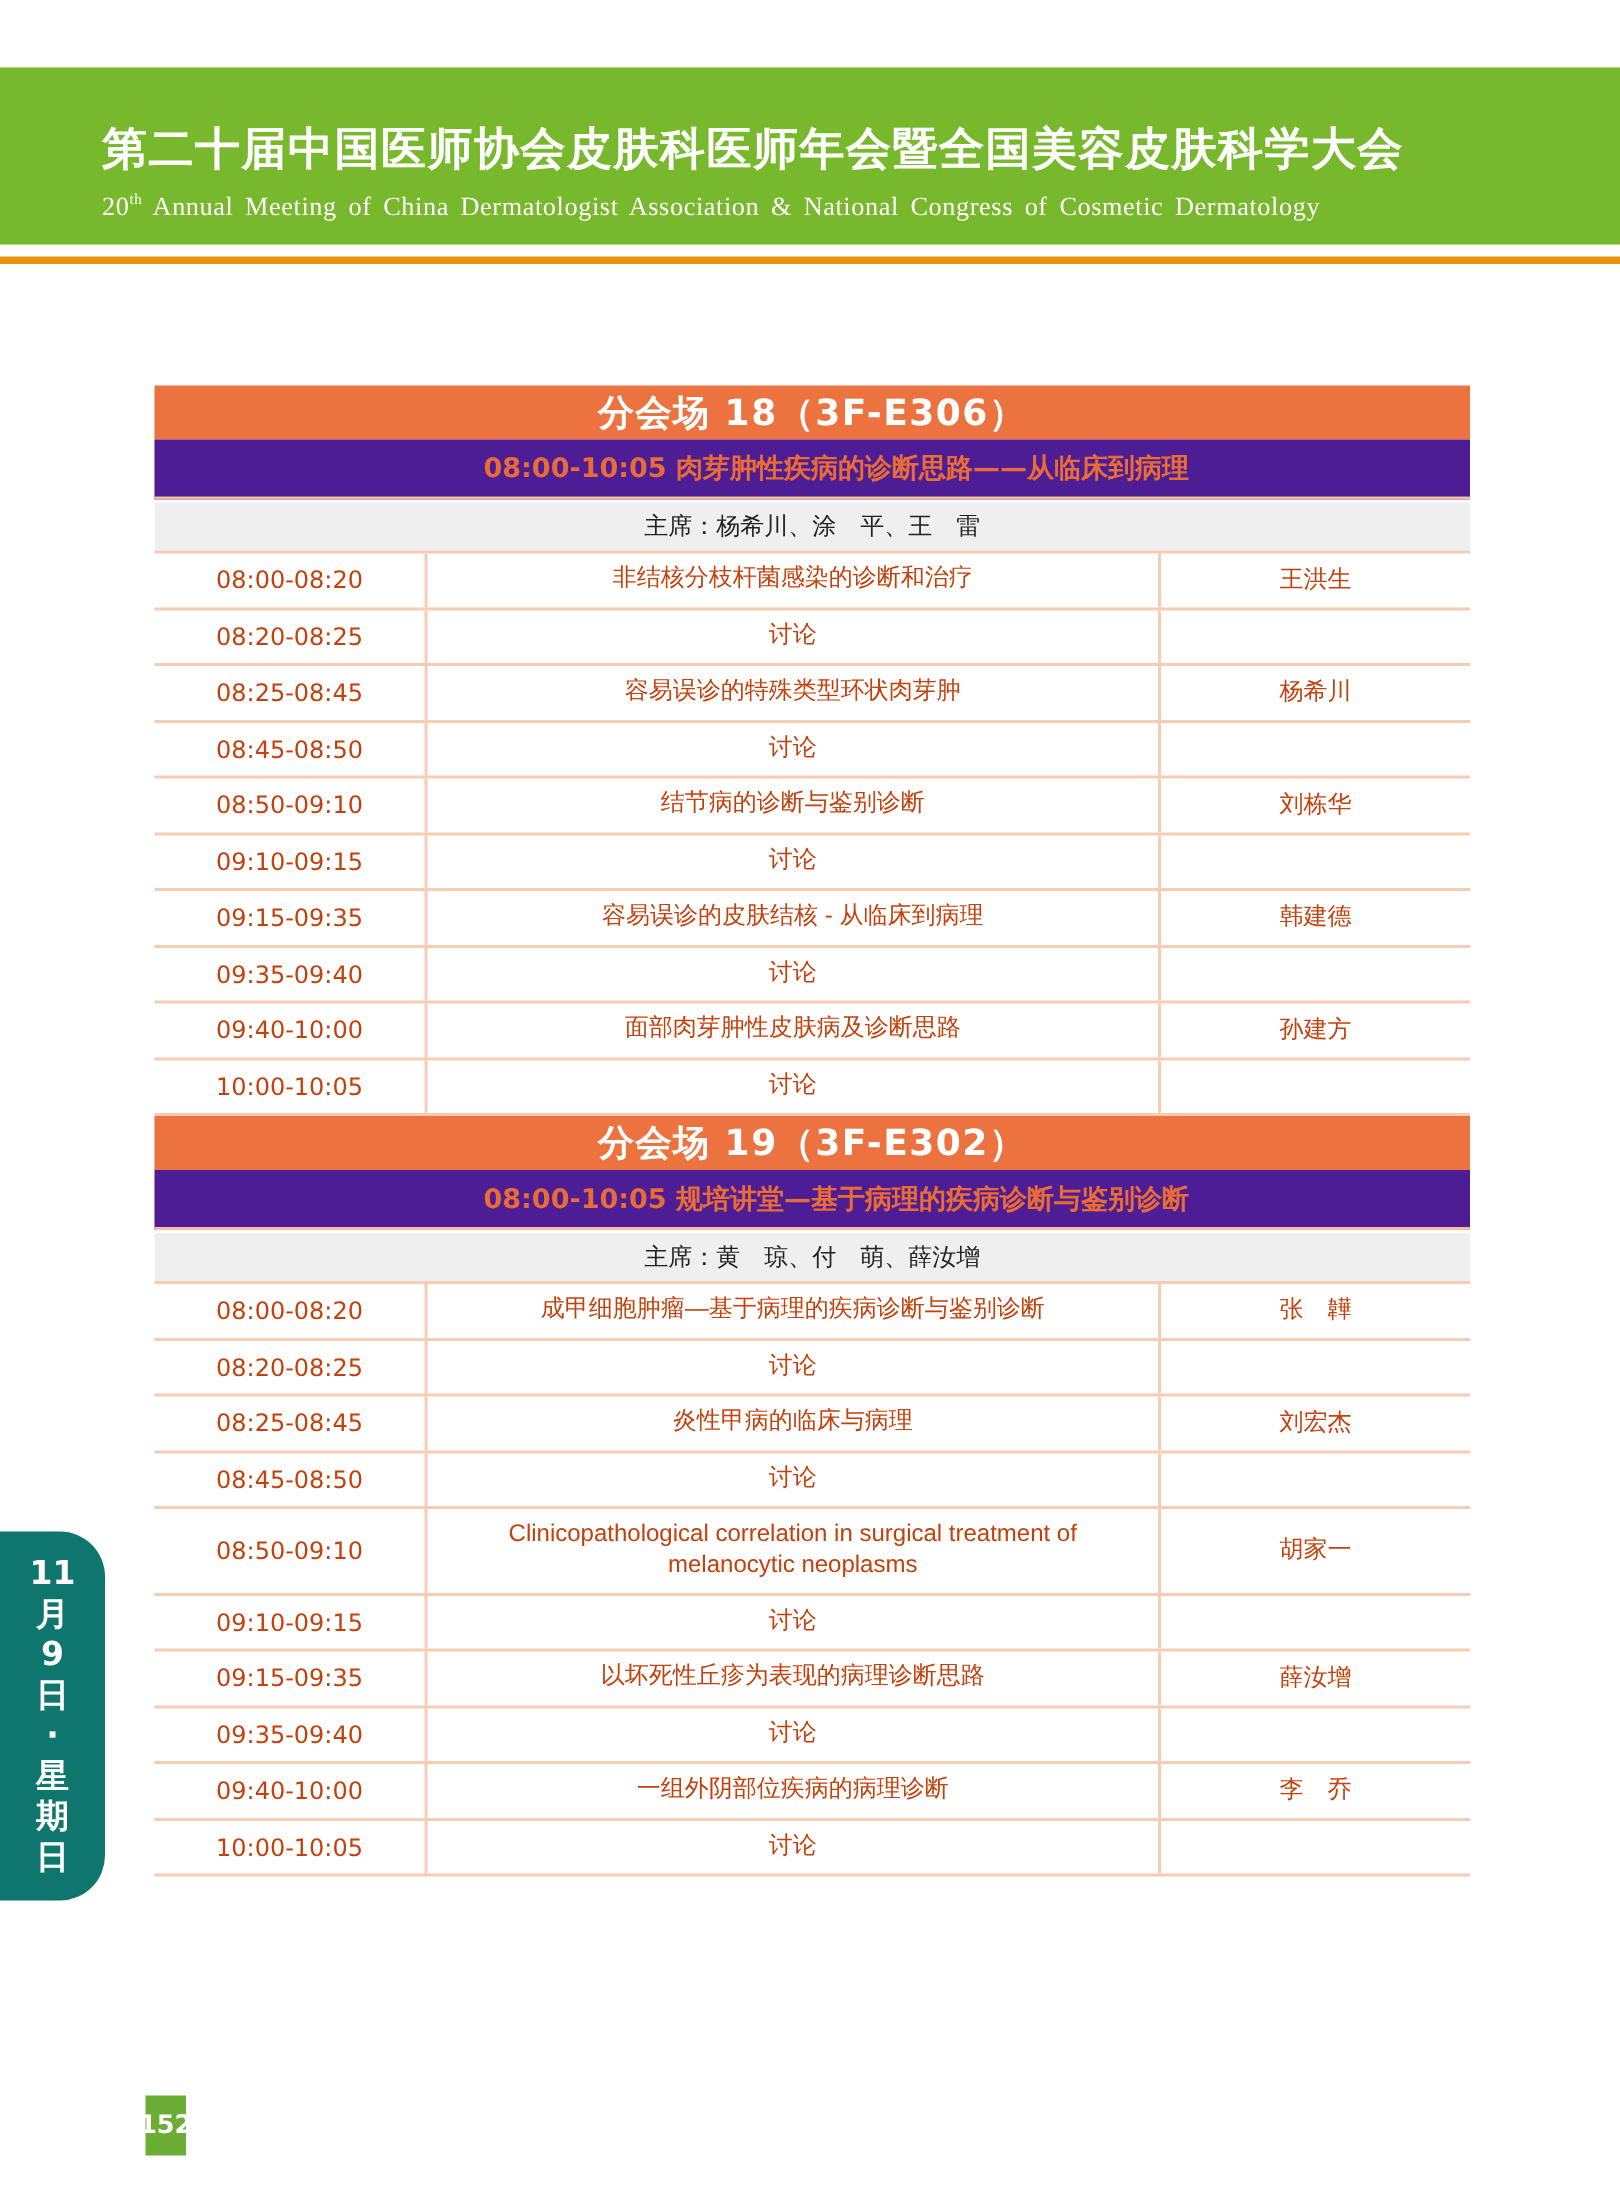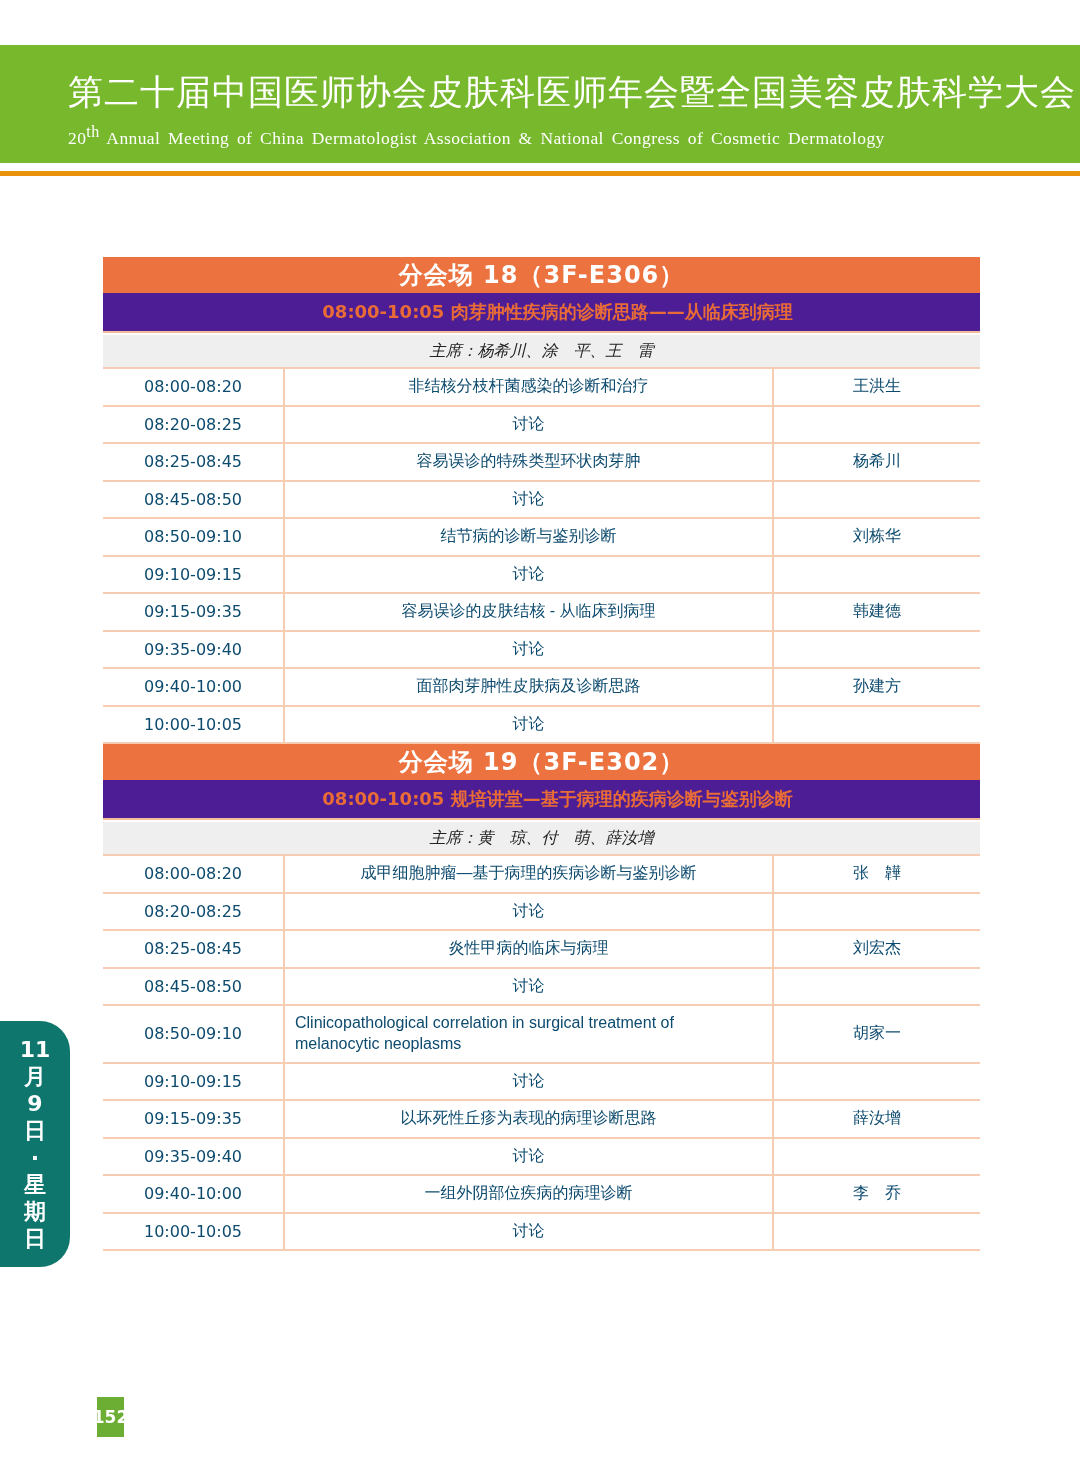--- a/index.html
+++ b/index.html
@@ -18,7 +18,7 @@
     background:#77B82D; color:#fff; padding-left:68px;
   }
   .banner-title {
-    margin-top:24px; font-size:35px; font-weight:normal; letter-spacing:1px;
+    margin-top:34px; font-size:30px; font-weight:bold; letter-spacing:1px;
     white-space:nowrap;
   }
   .banner-en {

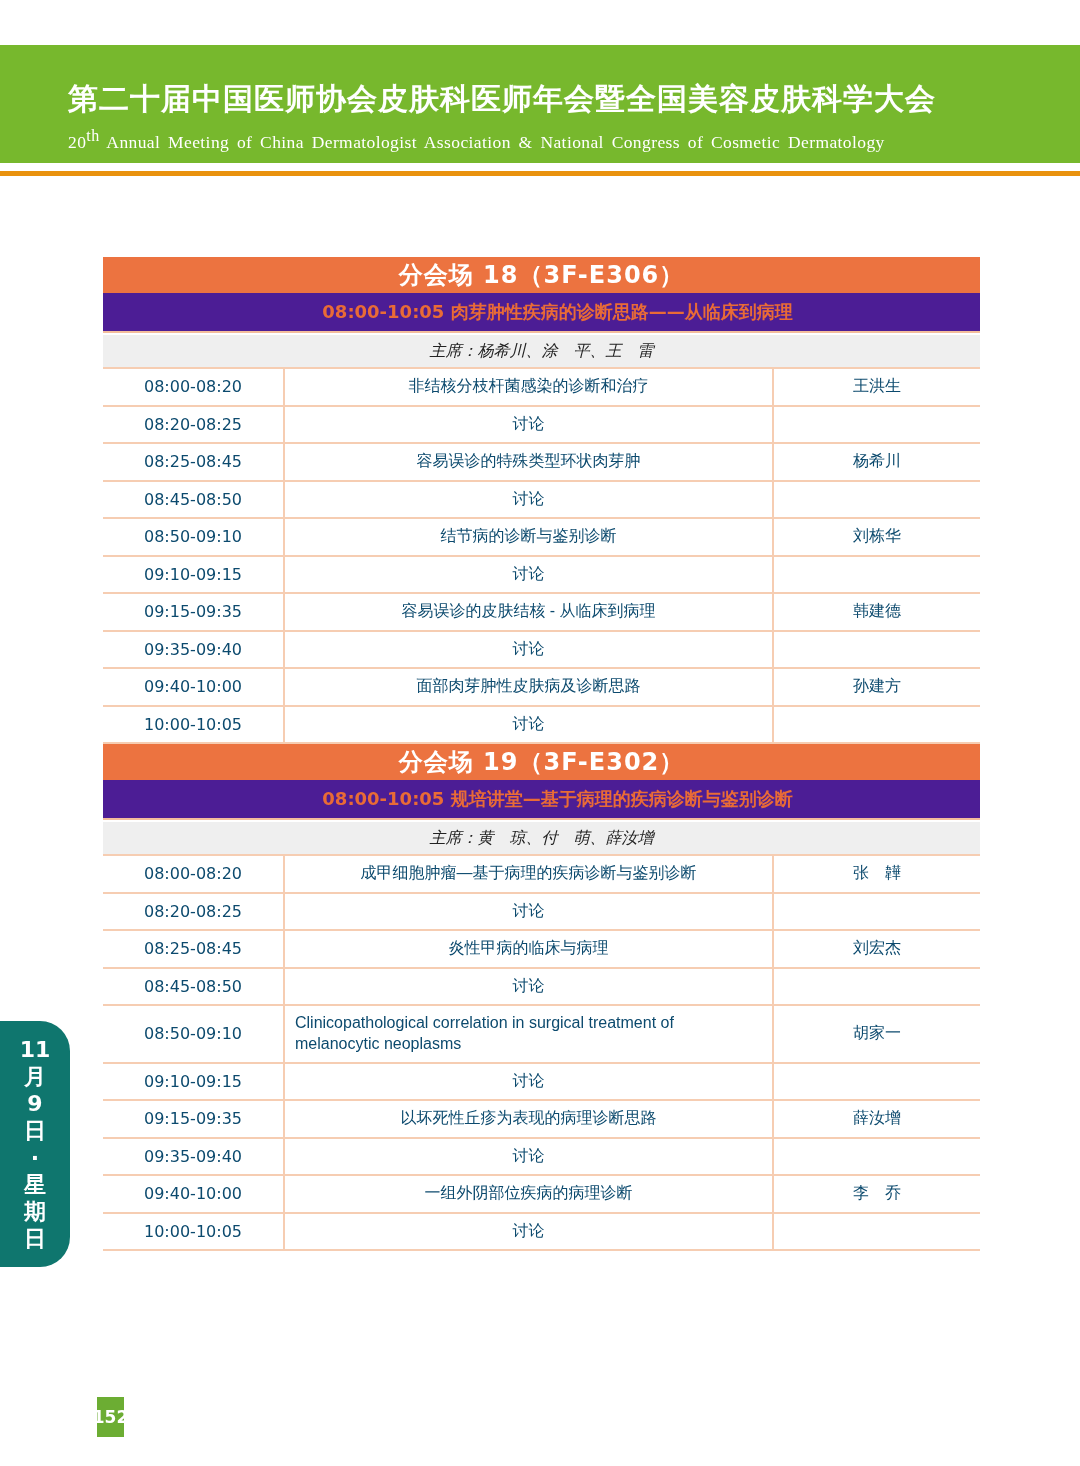--- a/index.html
+++ b/index.html
@@ -25,7 +25,7 @@
     margin-top:7px; font-family:"Liberation Serif","DejaVu Serif",serif;
     font-size:17.5px; letter-spacing:.4px; word-spacing:3px; white-space:nowrap;
   }
-  .banner-en sup { font-size:16px; }
+  .banner-en sup { font-size:10px; }
   .accent-bar {
     position:absolute; top:171px; left:0; width:1080px; height:5px;
     background:#E9920E;

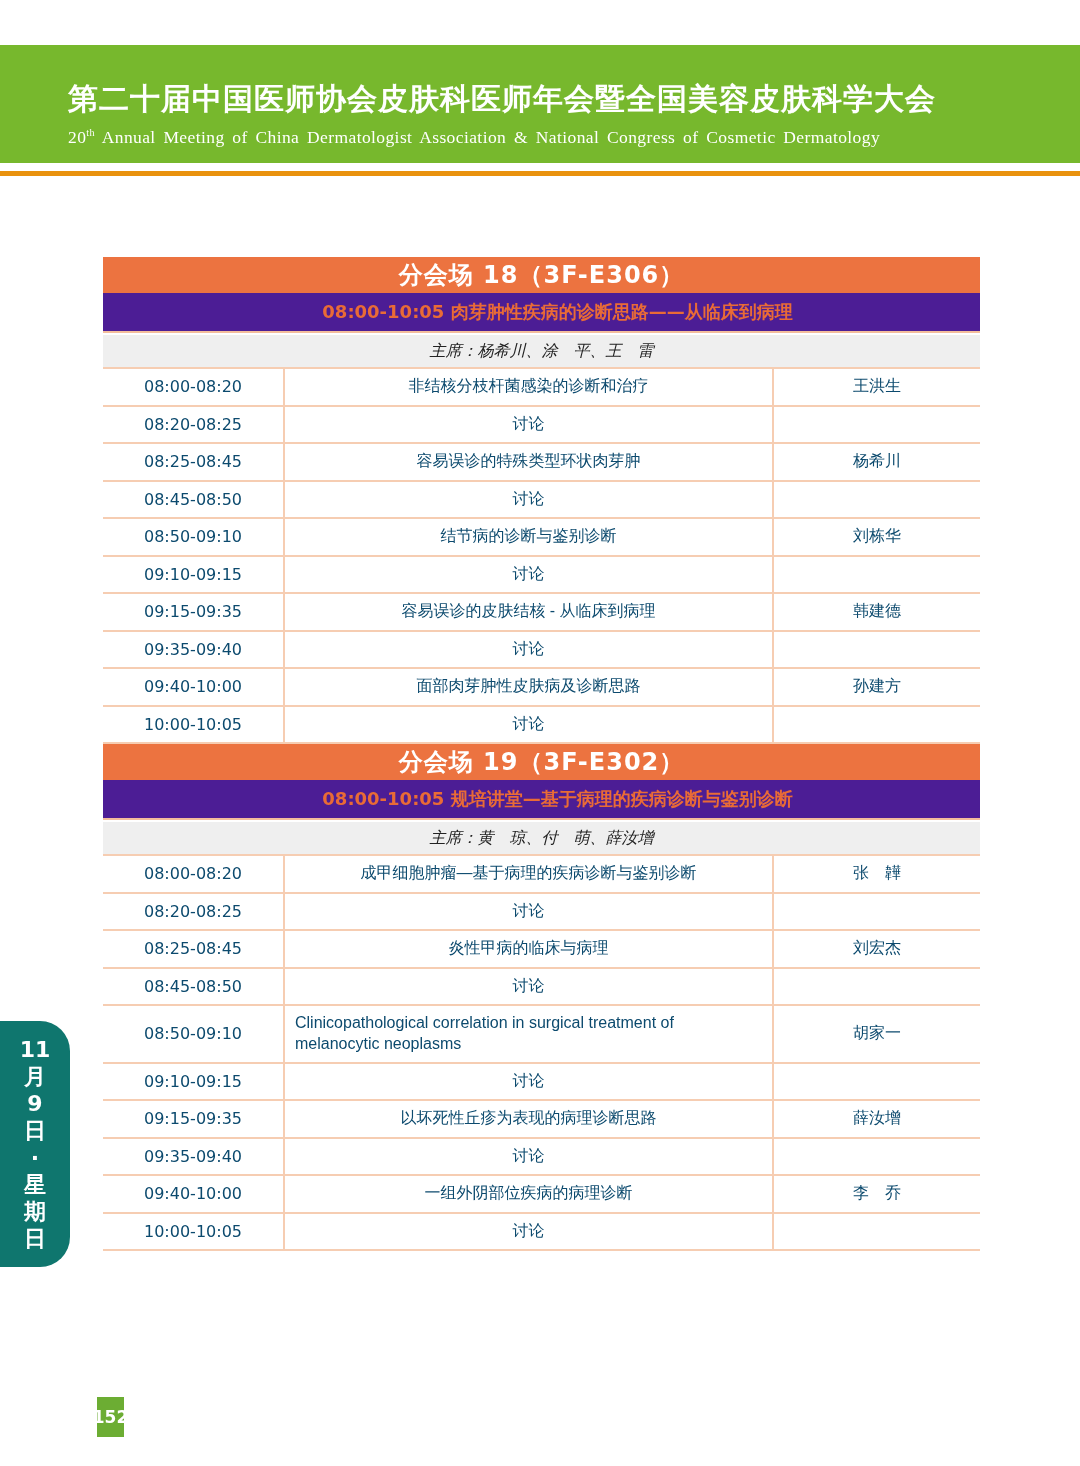--- a/index.html
+++ b/index.html
@@ -46,7 +46,7 @@
   .session-chairs {
     height:32px; margin-top:2px; background:#EFEFEF;
     font-size:16px; color:#222;
-    display:flex; align-items:center; justify-content:center;font-style:italic;
+    display:flex; align-items:center; justify-content:center;
   }
   .session-rows { border-top:2px solid #F6CDB2; }
   .session-row {

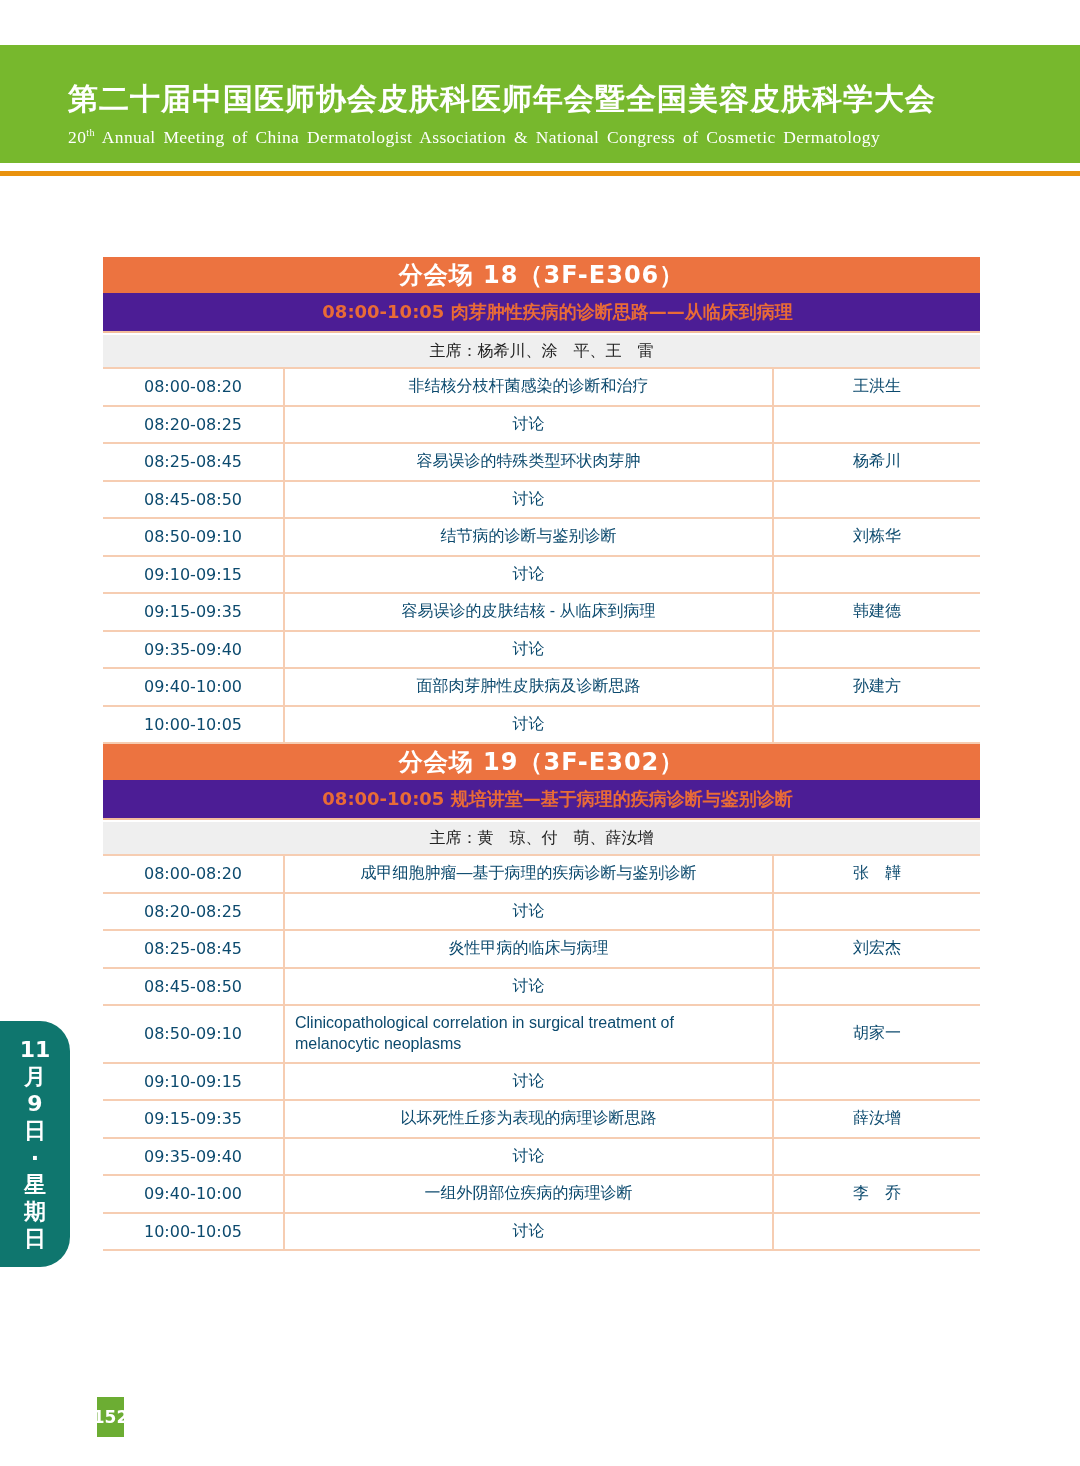--- a/index.html
+++ b/index.html
@@ -56,7 +56,7 @@
   .session-row.tall { min-height:57.5px; }
   .cell {
     display:flex; align-items:center; justify-content:center;
-    font-size:16px; color:#0c4a6e;
+    text-align:center; font-size:16px; color:#c2410c;
   }
   .cell.time { width:180px; }
   .cell.topic {

